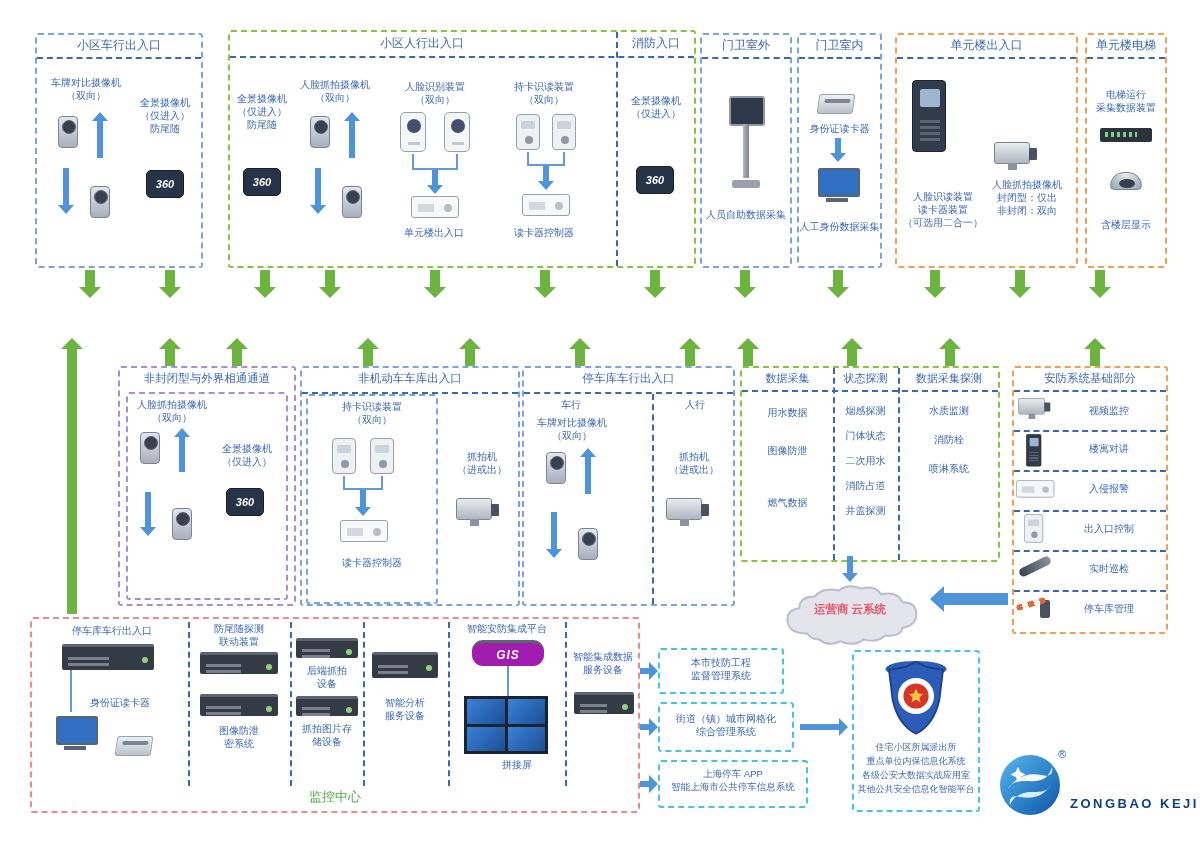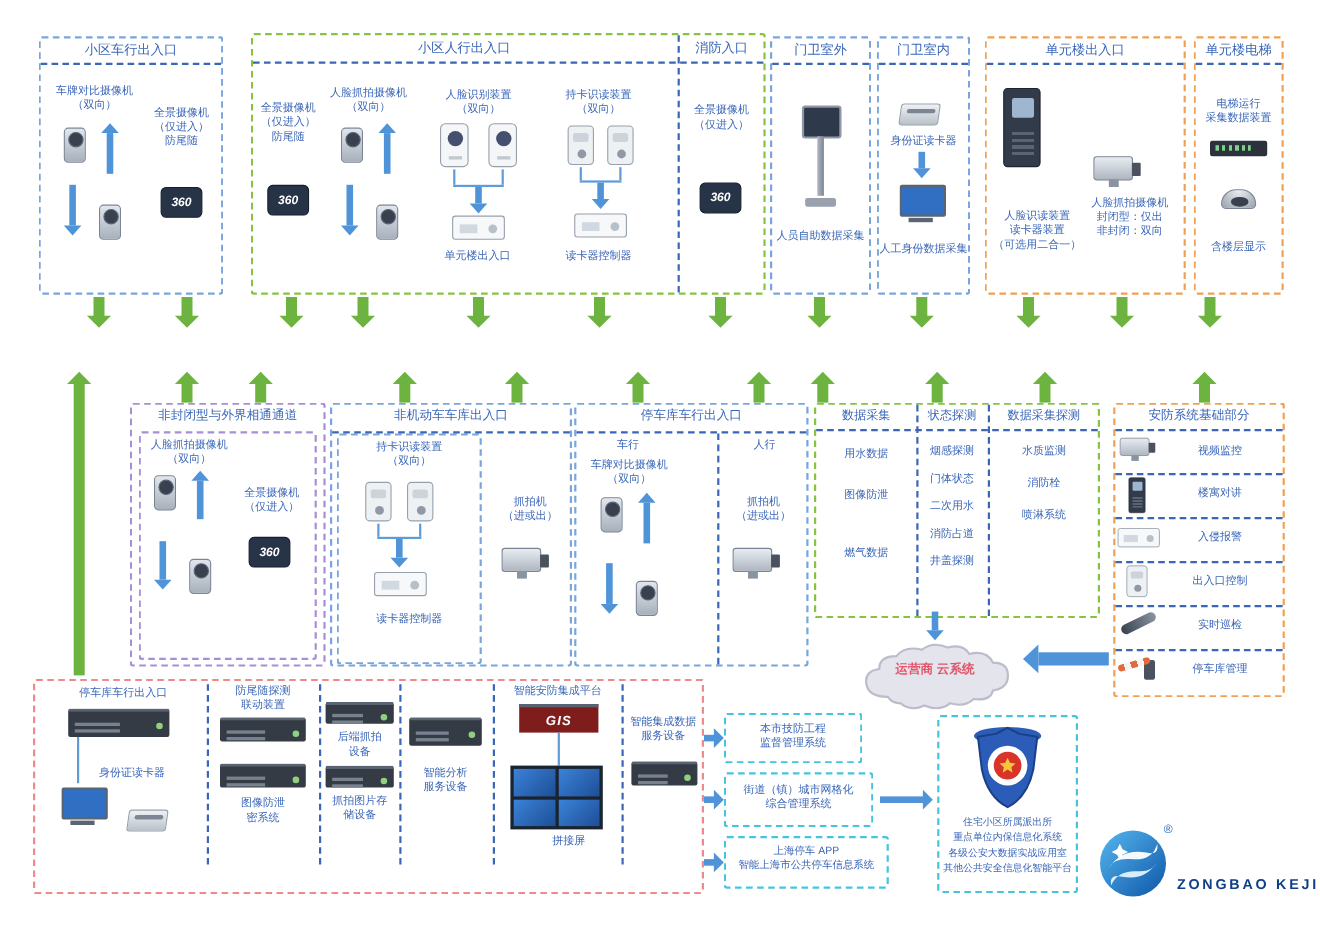--- a/index.html
+++ b/index.html
@@ -71,7 +71,7 @@
 .d-srv{background:#343b45;border-top:3px solid #5a6371;border-radius:2px}
 .d-srv::before{content:"";position:absolute;left:6px;top:45%;width:45%;height:3px;background:#78828f;box-shadow:0 6px 0 #78828f}
 .d-srv::after{content:"";position:absolute;right:6px;top:45%;width:6px;height:6px;border-radius:50%;background:#8fd17f}
-.d-gis{background:#7f1d1d;border-top:3px solid #5a6371;border-radius:0;color:#fff;font-weight:bold;font-size:12px;letter-spacing:1px;display:flex;align-items:center;justify-content:center}
+.d-gis{background:#a21caf;border-top:3px solid #5a6371;border-radius:11px;color:#fff;font-weight:bold;font-size:12px;letter-spacing:1px;display:flex;align-items:center;justify-content:center}
 .d-wall{background:#1a2430;padding:3px;display:grid;grid-template-columns:1fr 1fr;gap:3px}
 .d-wall span{background:linear-gradient(135deg,#3b82d8,#1d4f96)}
 .d-wand{width:34px;height:9px;background:linear-gradient(90deg,#39414f,#8a93a0);border-radius:5px;transform:rotate(-26deg)}

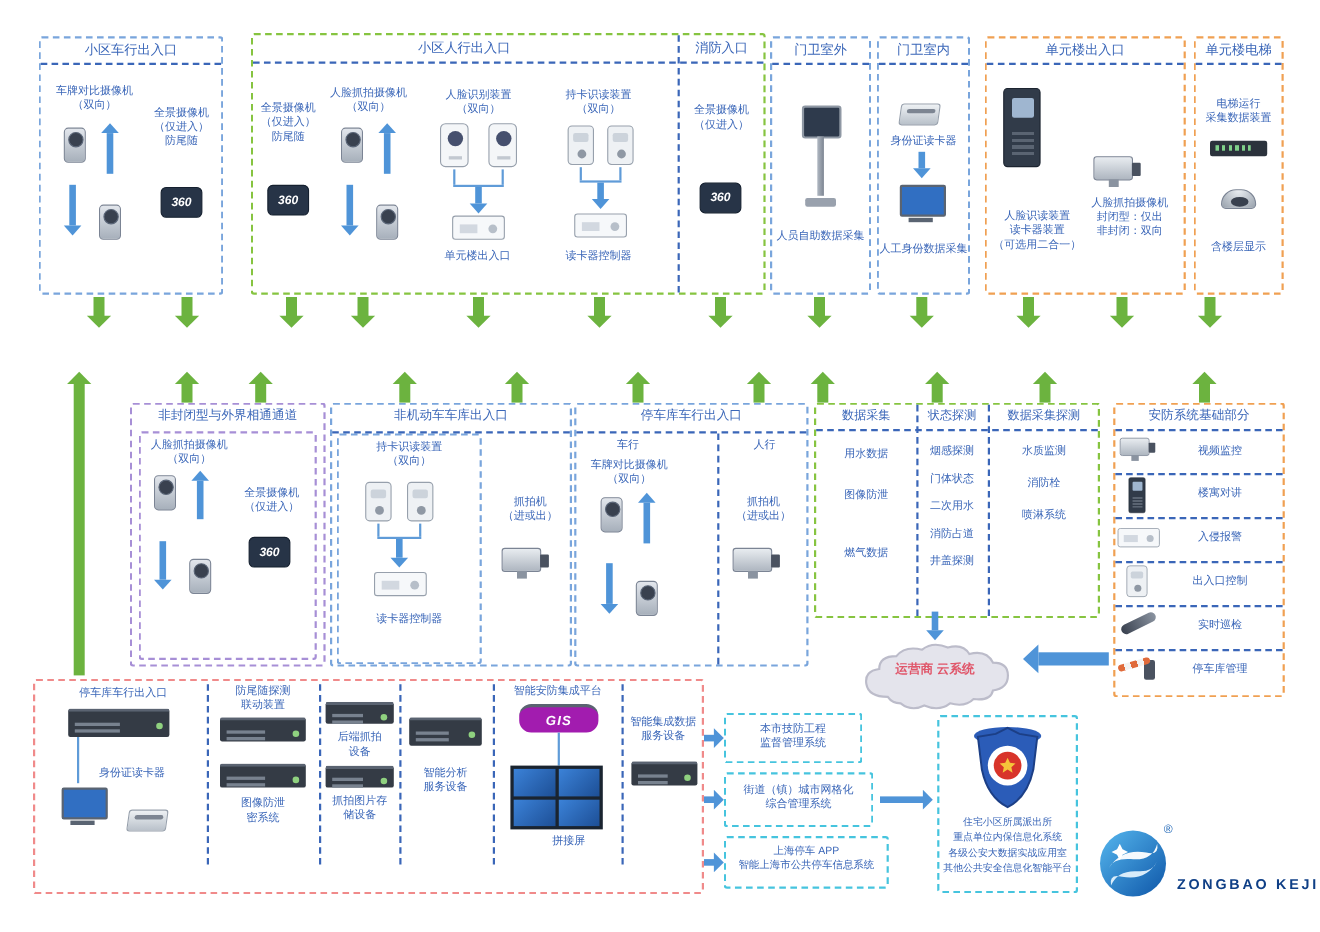--- a/index.html
+++ b/index.html
@@ -314,6 +314,7 @@
   <div class="t t115 tred" style="left:782px;top:602px;width:136px;font-weight:bold">运营商 云系统</div>
   <div class="hal" style="left:930px;top:586px;width:78px"></div>
 
+  <div class="t t13 tgreen" style="left:30px;top:788px;width:610px">监控中心</div>
 
   <div class="t t10" style="left:38px;top:624px;width:148px">停车库车行出入口</div>
   <i class="dev d-srv" style="left:62px;top:644px;width:92px;height:26px"></i>

